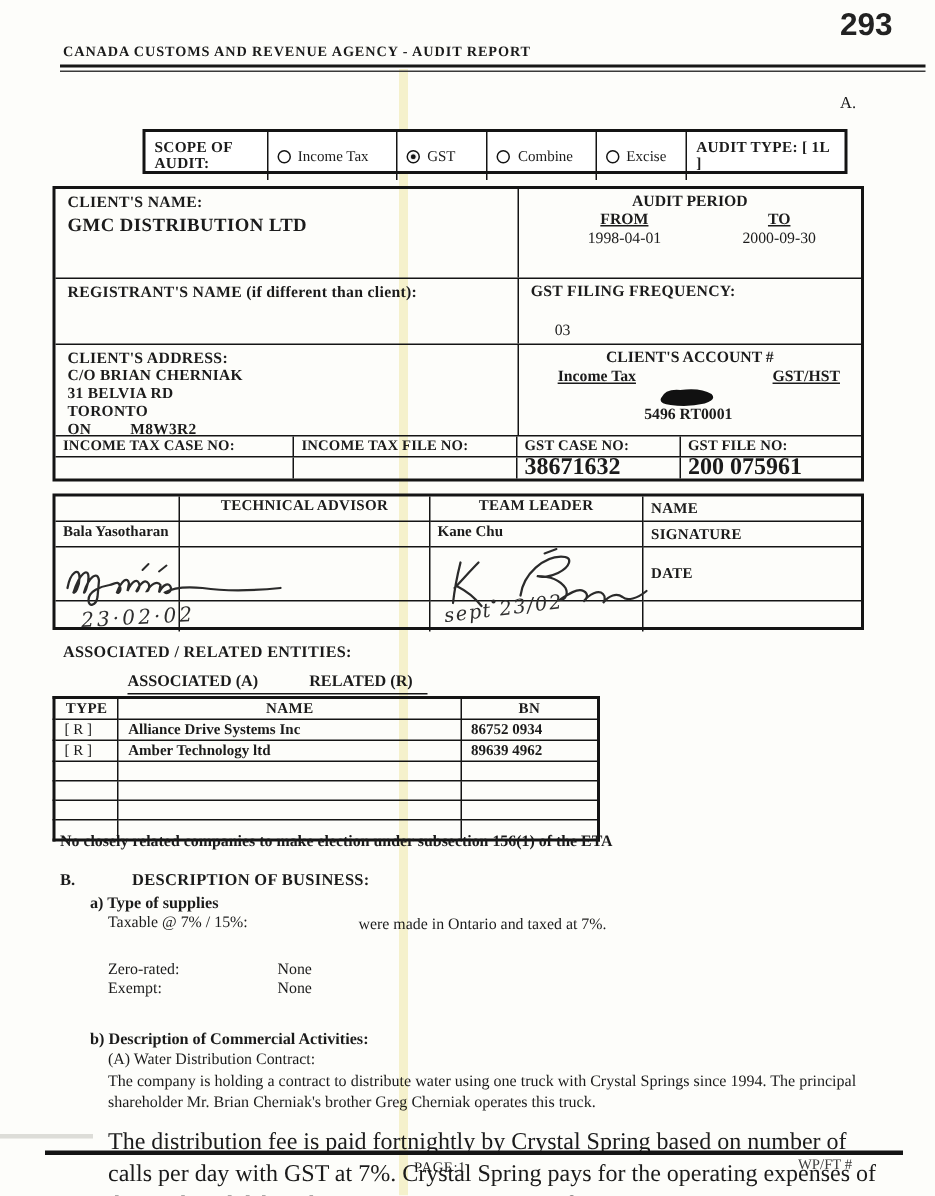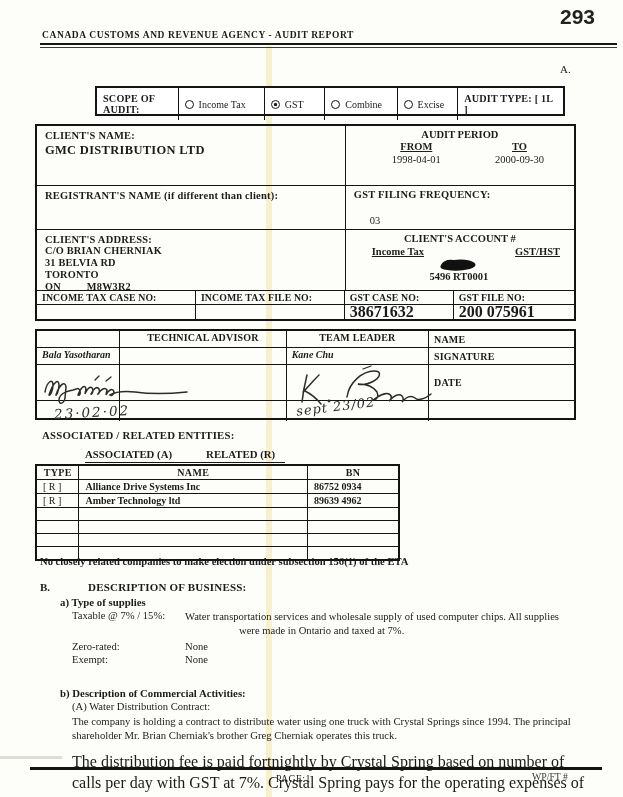--- a/index.html
+++ b/index.html
@@ -85,7 +85,7 @@
   .sigtable > div:nth-child(n+13) { border-bottom:none; }
   .sig-h { font-weight:bold; text-align:center; letter-spacing:.2px; }
   .sig-l { font-weight:bold; letter-spacing:.2px; display:flex; align-items:center; }
-  .sig-v { font-weight:bold;font-style:italic; }
+  .sig-v { font-weight:bold; }
   .hand { font-family:"DejaVu Serif", serif; font-style:italic; color:#2e2e2e; }
   .aud-date { font-size:13.5px; transform:rotate(-3deg); display:inline-block;
     margin:2px 0 0 12px; letter-spacing:2px; }

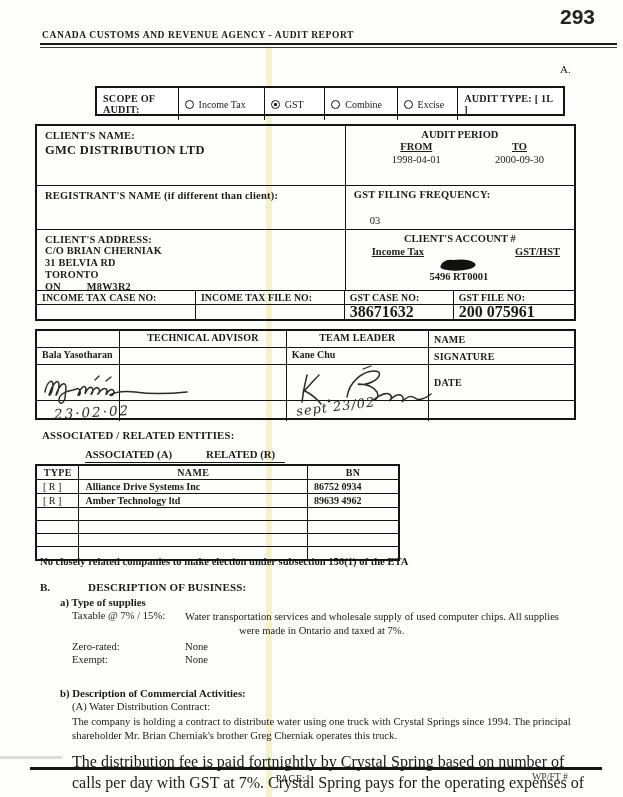--- a/index.html
+++ b/index.html
@@ -326,7 +326,6 @@
   <div class="sup-head">a) Type of supplies</div>
   <div class="tax-lab">Taxable @ 7% / 15%:</div>
   <div class="tax-val">
-    <div>Water transportation services and wholesale supply of used computer chips. All supplies</div>
     <div class="l2">were made in Ontario and taxed at 7%.</div>
   </div>
   <div class="zr-lab">Zero-rated:</div>

